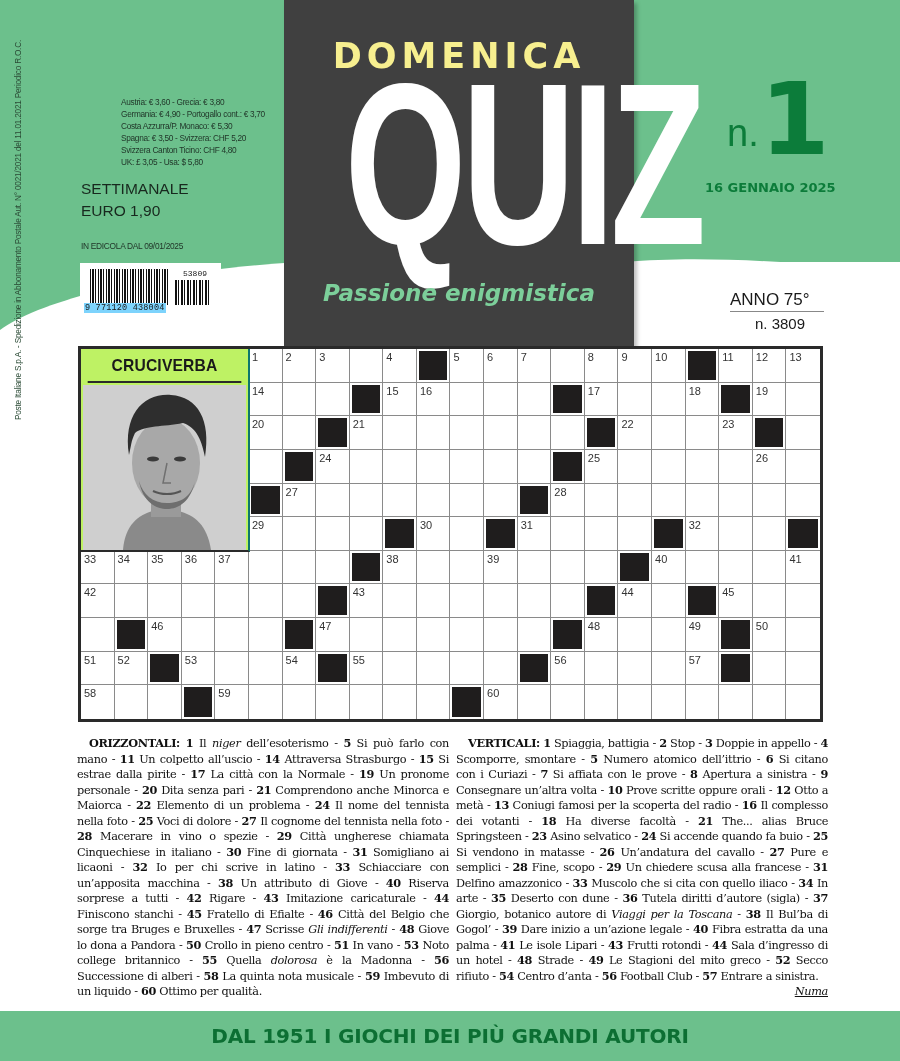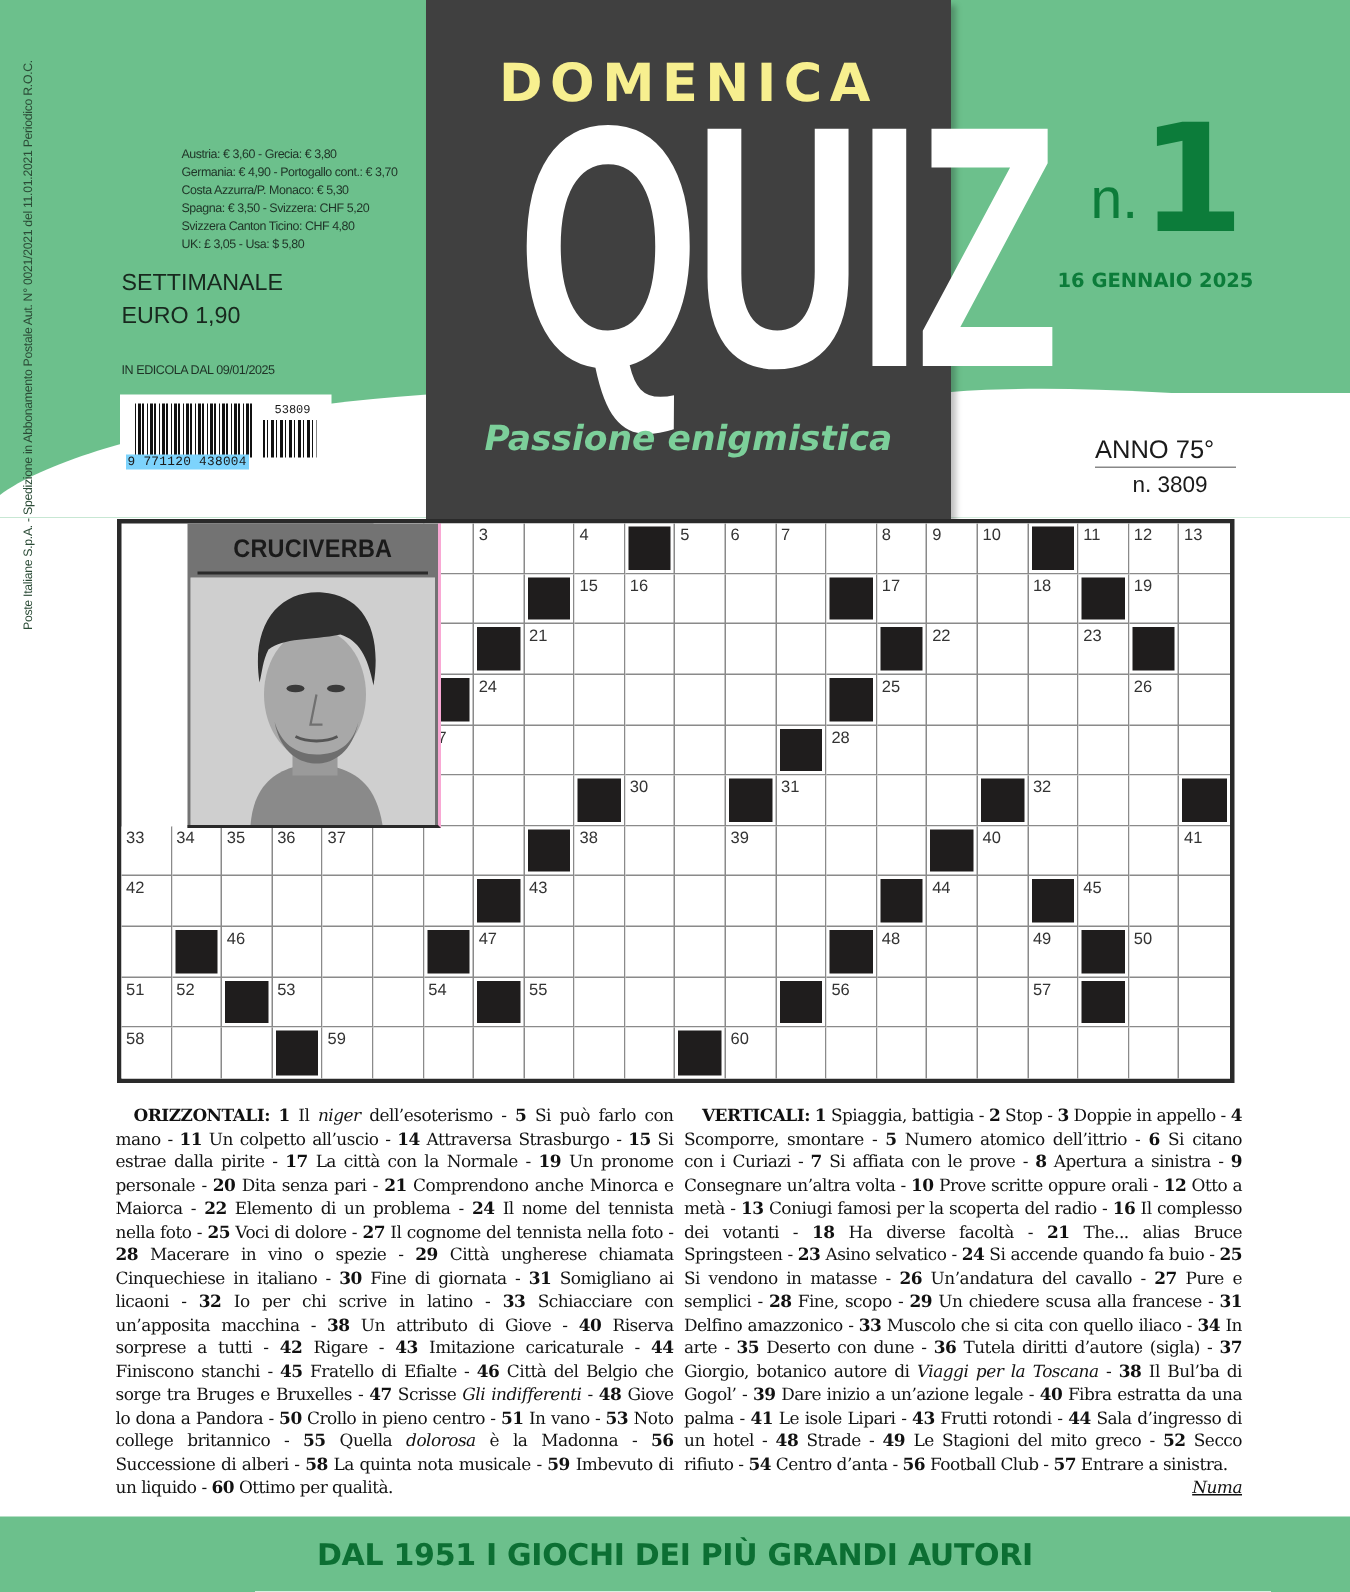--- a/index.html
+++ b/index.html
@@ -39,7 +39,7 @@
   .cell .num { position: absolute; left: 3px; top: 2px; font-size: 11px; color: #333; }
   .cell.black::after { content: ""; position: absolute; left: 2px; top: 2px; right: 2px; bottom: 2px; background: #1f1d1d; }
   .cell.hidden { visibility: hidden; }
-  .photo-box { position: absolute; left: 0; top: 0; width: 169px; height: 203px; border-right: 2px solid #f9a8d4; border-bottom: 2px solid #2a2a2a; background: #737373; z-index: 2; margin-left: 44px; }
+  .photo-box { position: absolute; left: 0; top: 0; width: 169px; height: 203px; border-right: 2px solid #0f766e; border-bottom: 2px solid #2a2a2a; background: #bef264; z-index: 2; }
   .photo-title { height: 34px; line-height: 34px; text-align: center; font-weight: bold; font-size: 17px; letter-spacing: 0.2px; border-bottom: 2px solid #2a2a2a; font-family: "Liberation Sans Narrow", "Liberation Sans", sans-serif; transform: scaleX(0.92); }
   .photo { position: absolute; left: 2px; top: 36px; width: 163px; height: 165px; background: #cfcfcf; overflow: hidden; }
 

